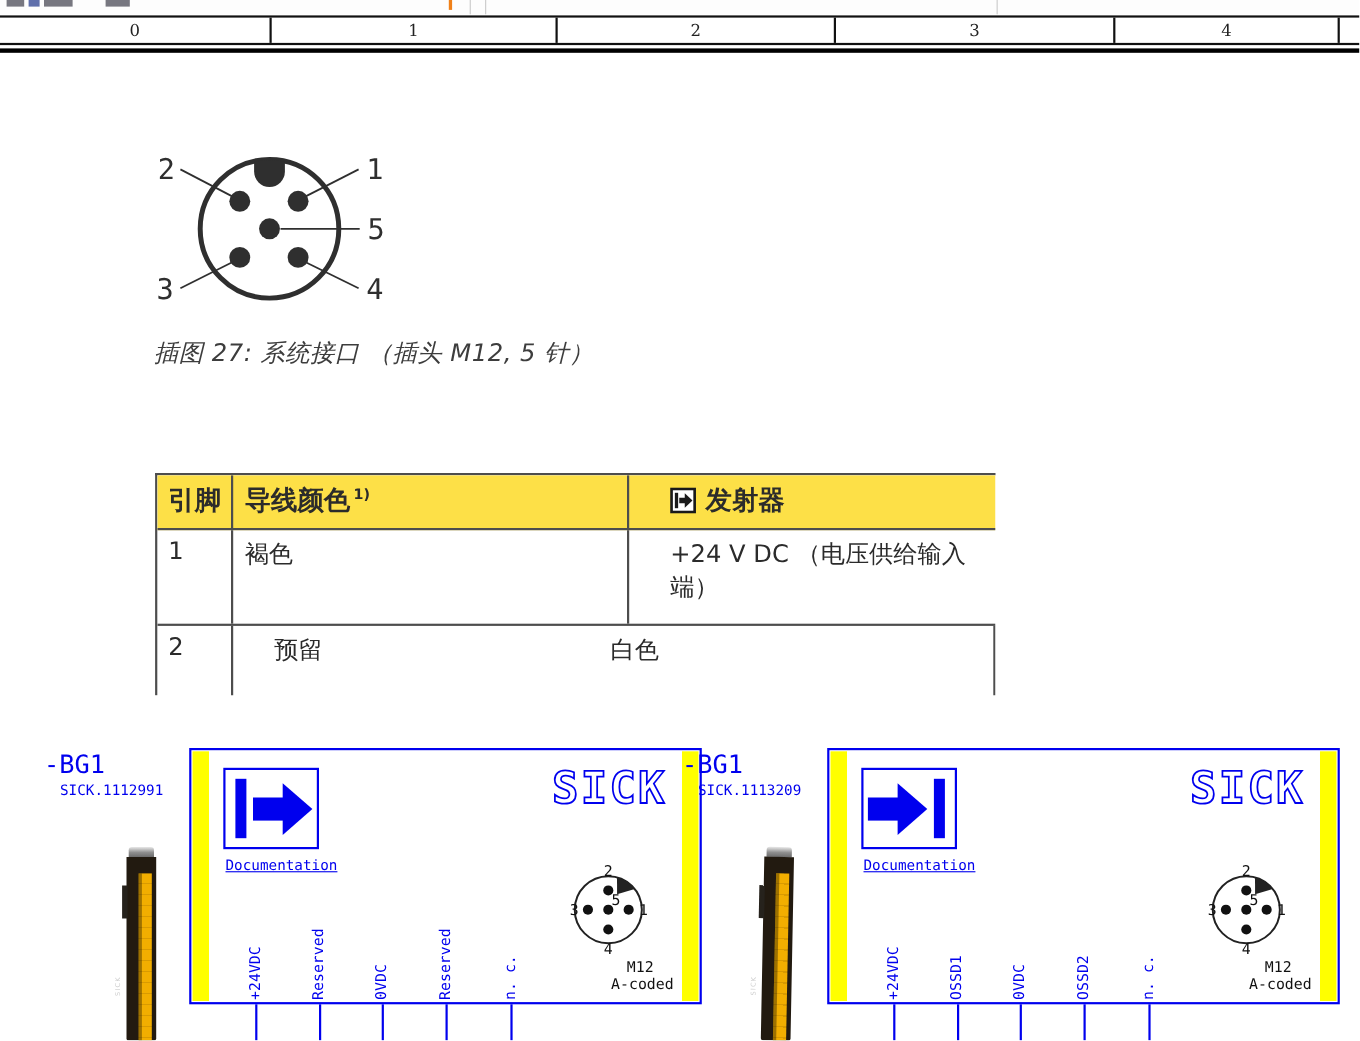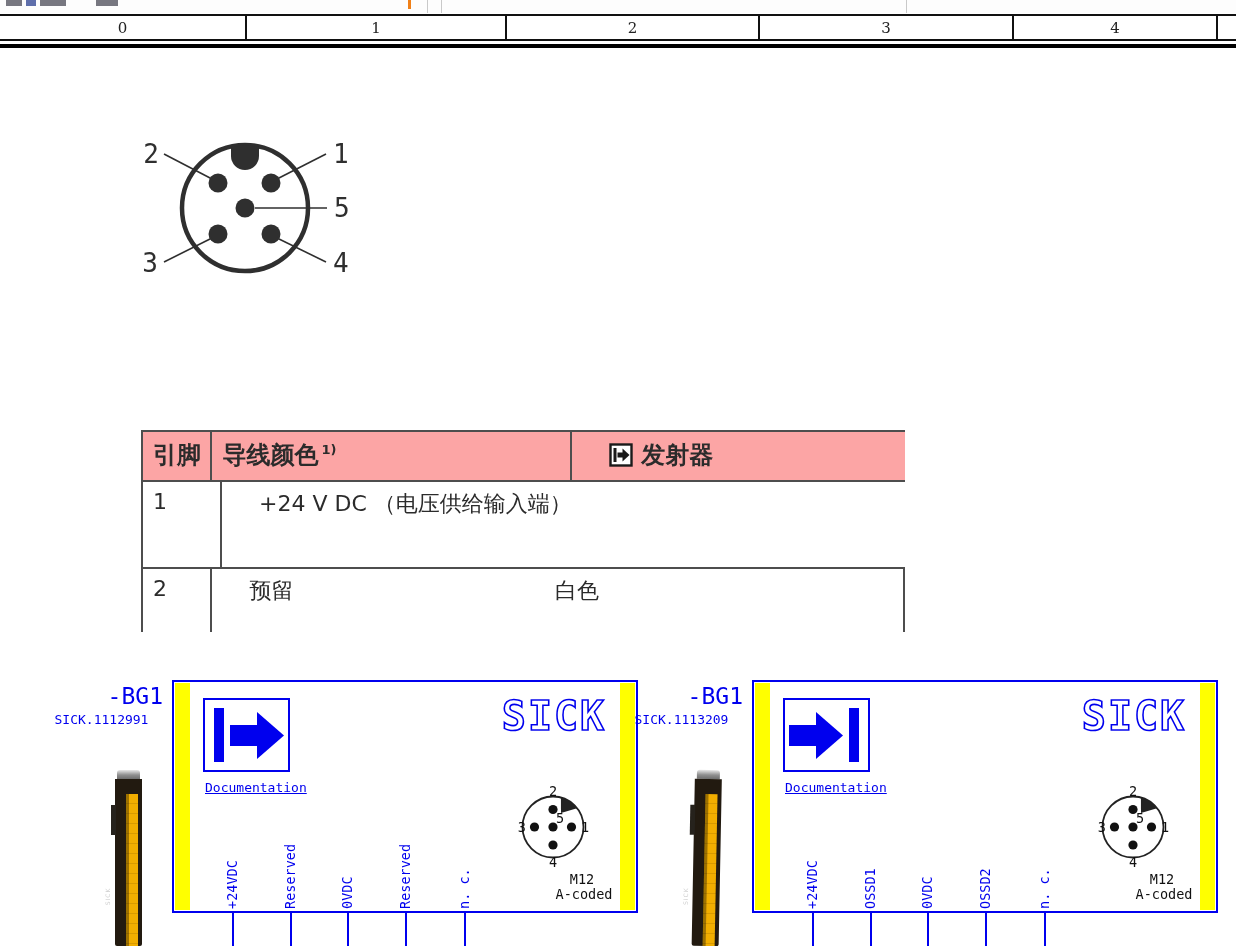--- a/index.html
+++ b/index.html
@@ -121,6 +121,7 @@
     </g>
   </svg>
 
+  <div class="figcaption">插图 27: 系统接口 （插头 M12, 5 针）</div>
 
   <div class="ptable">
     <div class="trow thead">

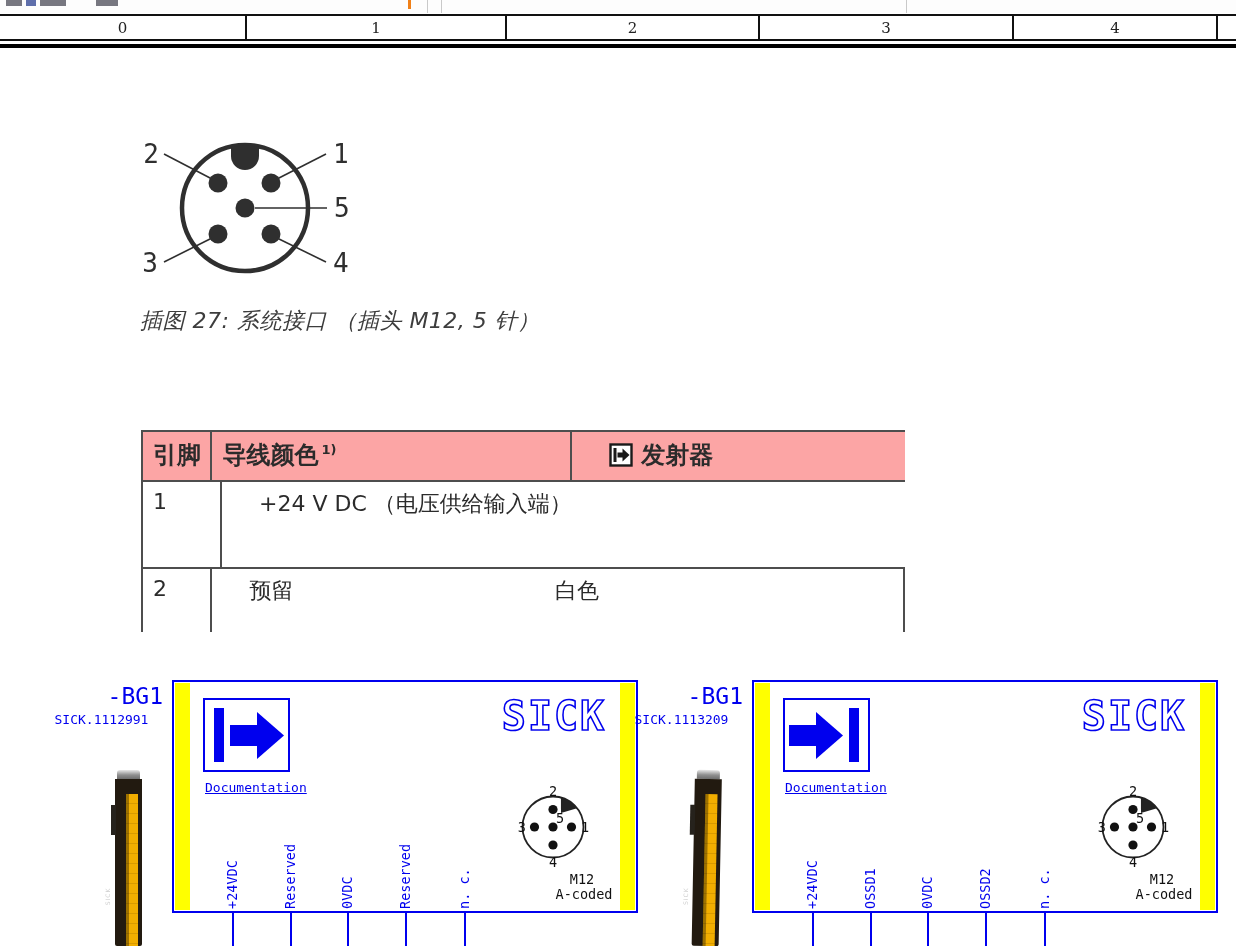--- a/index.html
+++ b/index.html
@@ -31,7 +31,7 @@
   .c1{width:79px;border-right:2px solid #4d4d4d;}
   .c2{width:418px;border-right:2px solid #4d4d4d;}
   .c3{width:355px;margin-left:27px;}
-  .thead{height:50px;background:#fca5a5;border-bottom:2px solid #4d4d4d;
+  .thead{height:50px;background:#fde047;border-bottom:2px solid #4d4d4d;
       font-weight:bold;font-size:24px;}
   .tr1{height:87px;border-bottom:2px solid #4d4d4d;font-size:22px;}
   .tr2{height:65px;font-size:22px;}

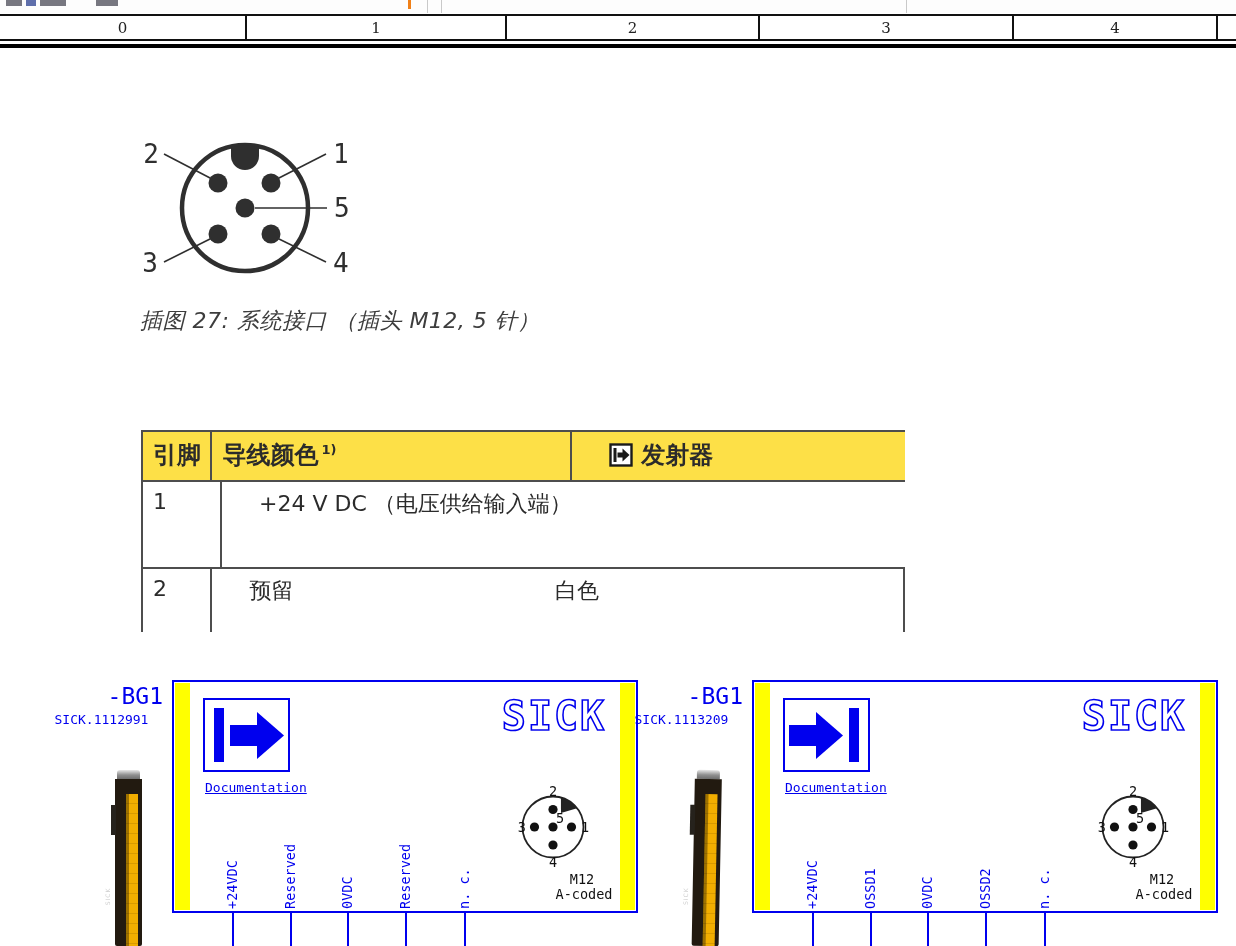--- a/index.html
+++ b/index.html
@@ -140,6 +140,7 @@
     </div>
     <div class="trow tr1">
       <div class="tcell c1">1</div>
+      <div class="tcell c2">褐色</div>
       <div class="tcell c3">+24 V DC （电压供给输入端）</div>
     </div>
     <div class="trow tr2">

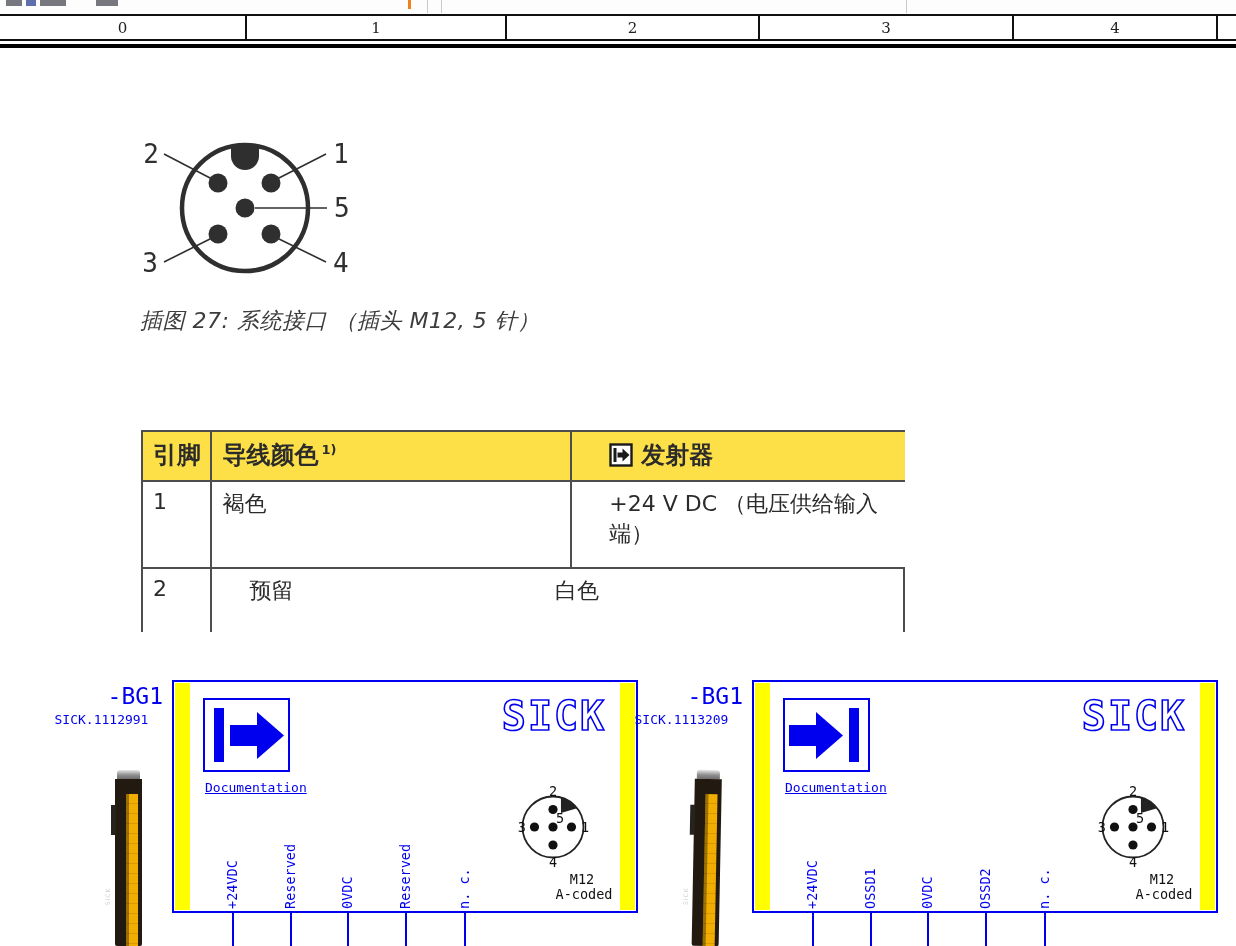--- a/index.html
+++ b/index.html
@@ -39,7 +39,7 @@
   .hicon{display:inline-block;vertical-align:-4px;margin-right:8px;}
   
   .devgroup{position:absolute;top:655px;width:660px;height:291px;}
-  .reftag{position:absolute;left:40px;top:28px;width:123px;text-align:right;
+  .reftag{position:absolute;left:40px;top:28px;width:123px;text-align:left;
       font:23px "DejaVu Sans Mono",monospace;color:#0000ee;}
   .parttag{position:absolute;left:40px;top:57px;width:123px;text-align:center;
       font:13px "DejaVu Sans Mono",monospace;color:#0000ee;}

